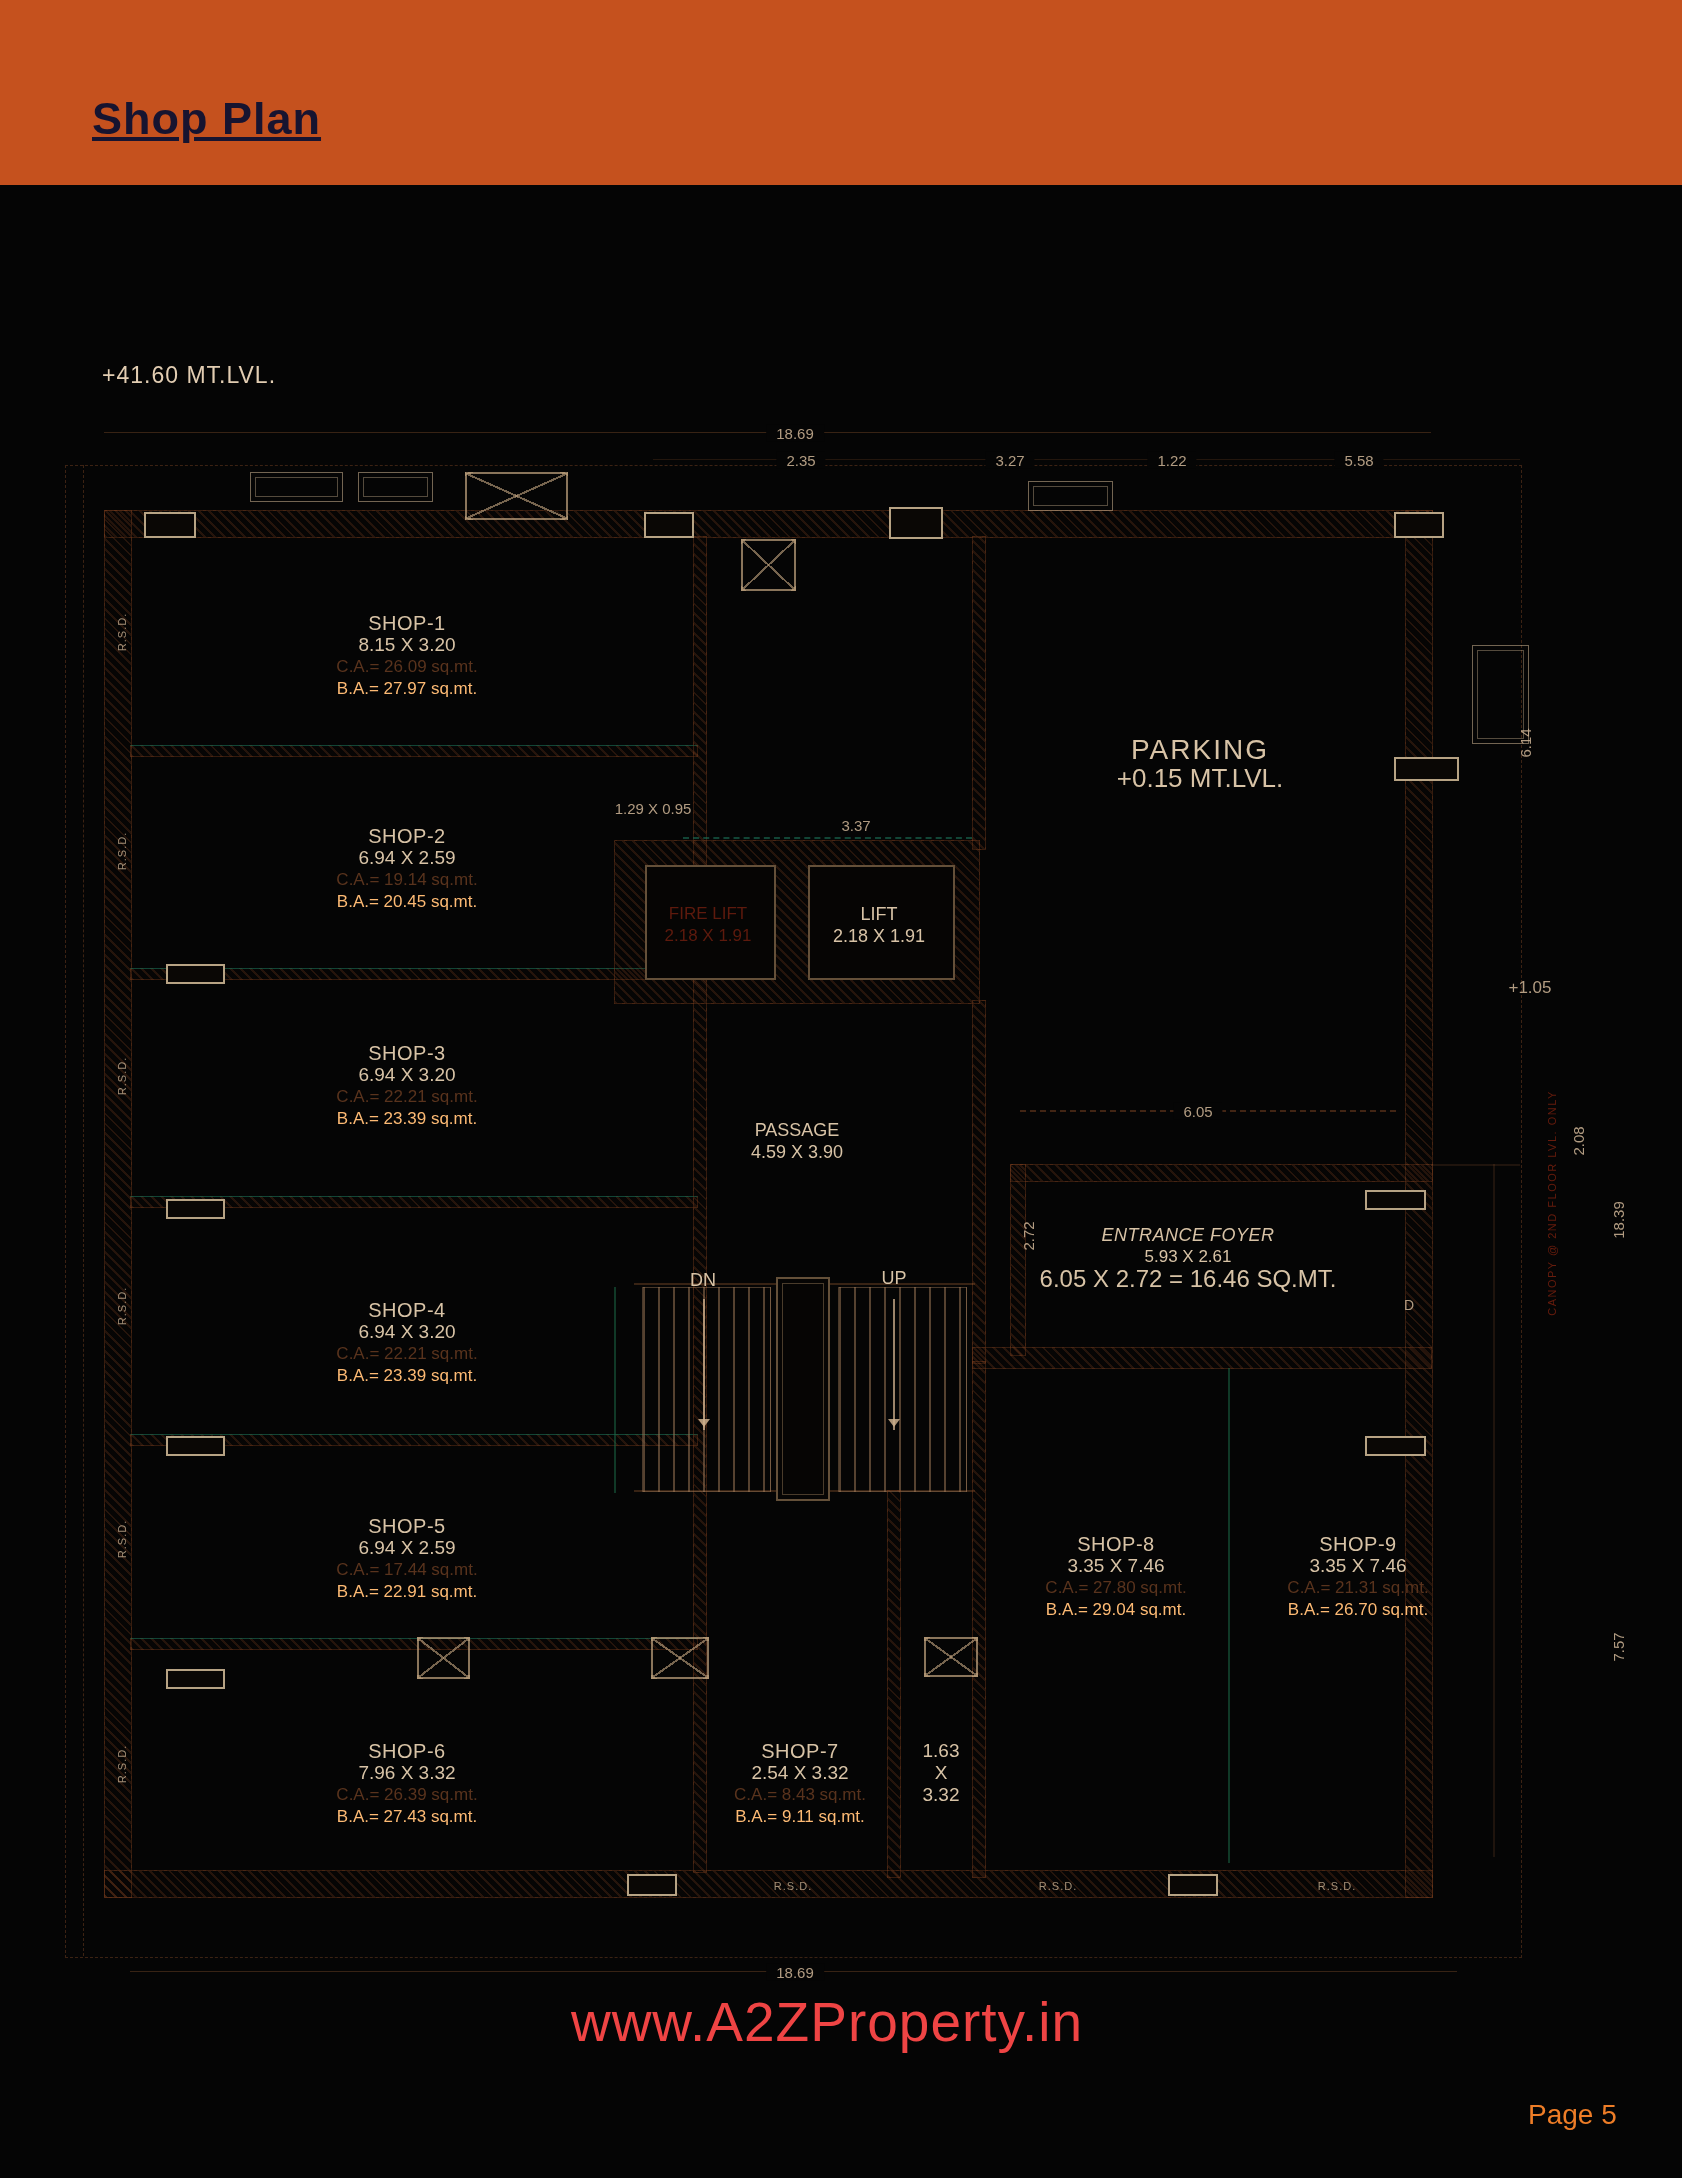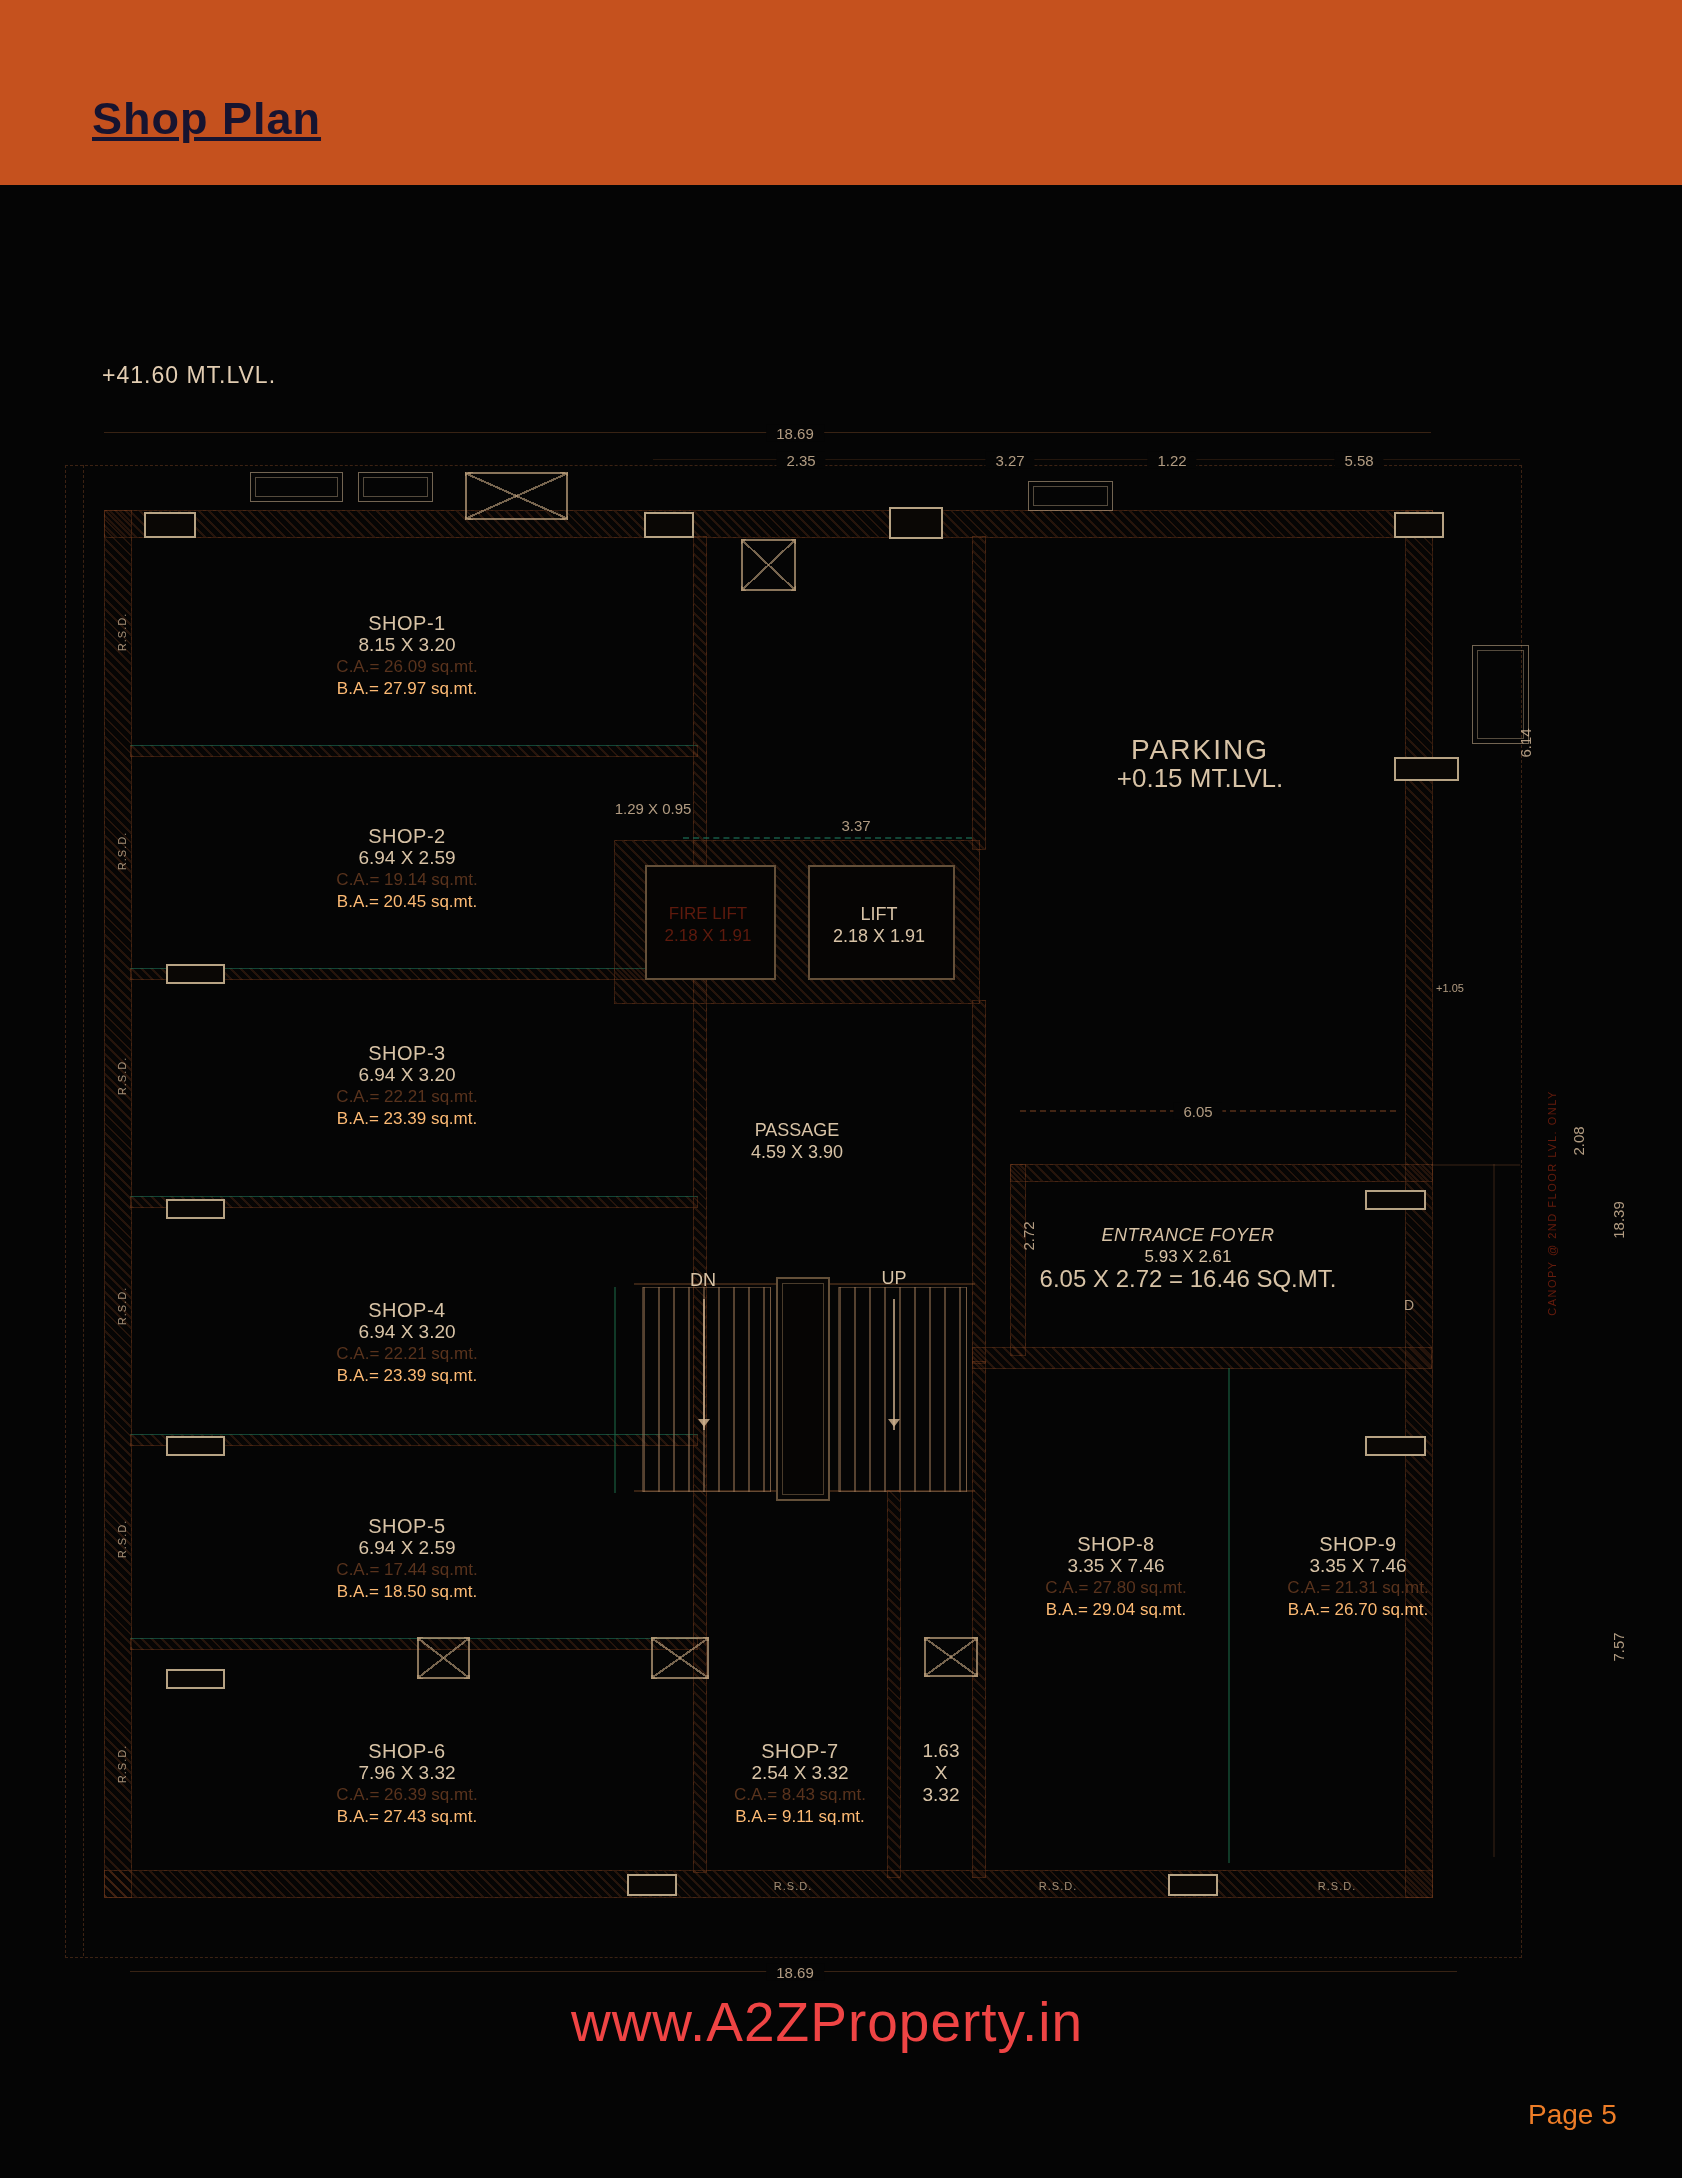--- a/index.html
+++ b/index.html
@@ -261,7 +261,7 @@
   <div class="dim v" style="left:1578px;top:1141px">2.08</div>
   <div class="dim v" style="left:1618px;top:1220px">18.39</div>
   <div class="dim v" style="left:1618px;top:1647px">7.57</div>
-  <div class="dim" style="left:1450px;top:988px;font-size:11px">+1.05</div>
+  <div class="dim" style="left:1530px;top:988px;font-size:17px">+1.05</div>
   <div class="dim" style="left:1409px;top:1305px;font-size:14px">D</div>
   <div class="canopy" style="left:1552px;top:1203px">CANOPY @ 2ND FLOOR LVL. ONLY</div>
 

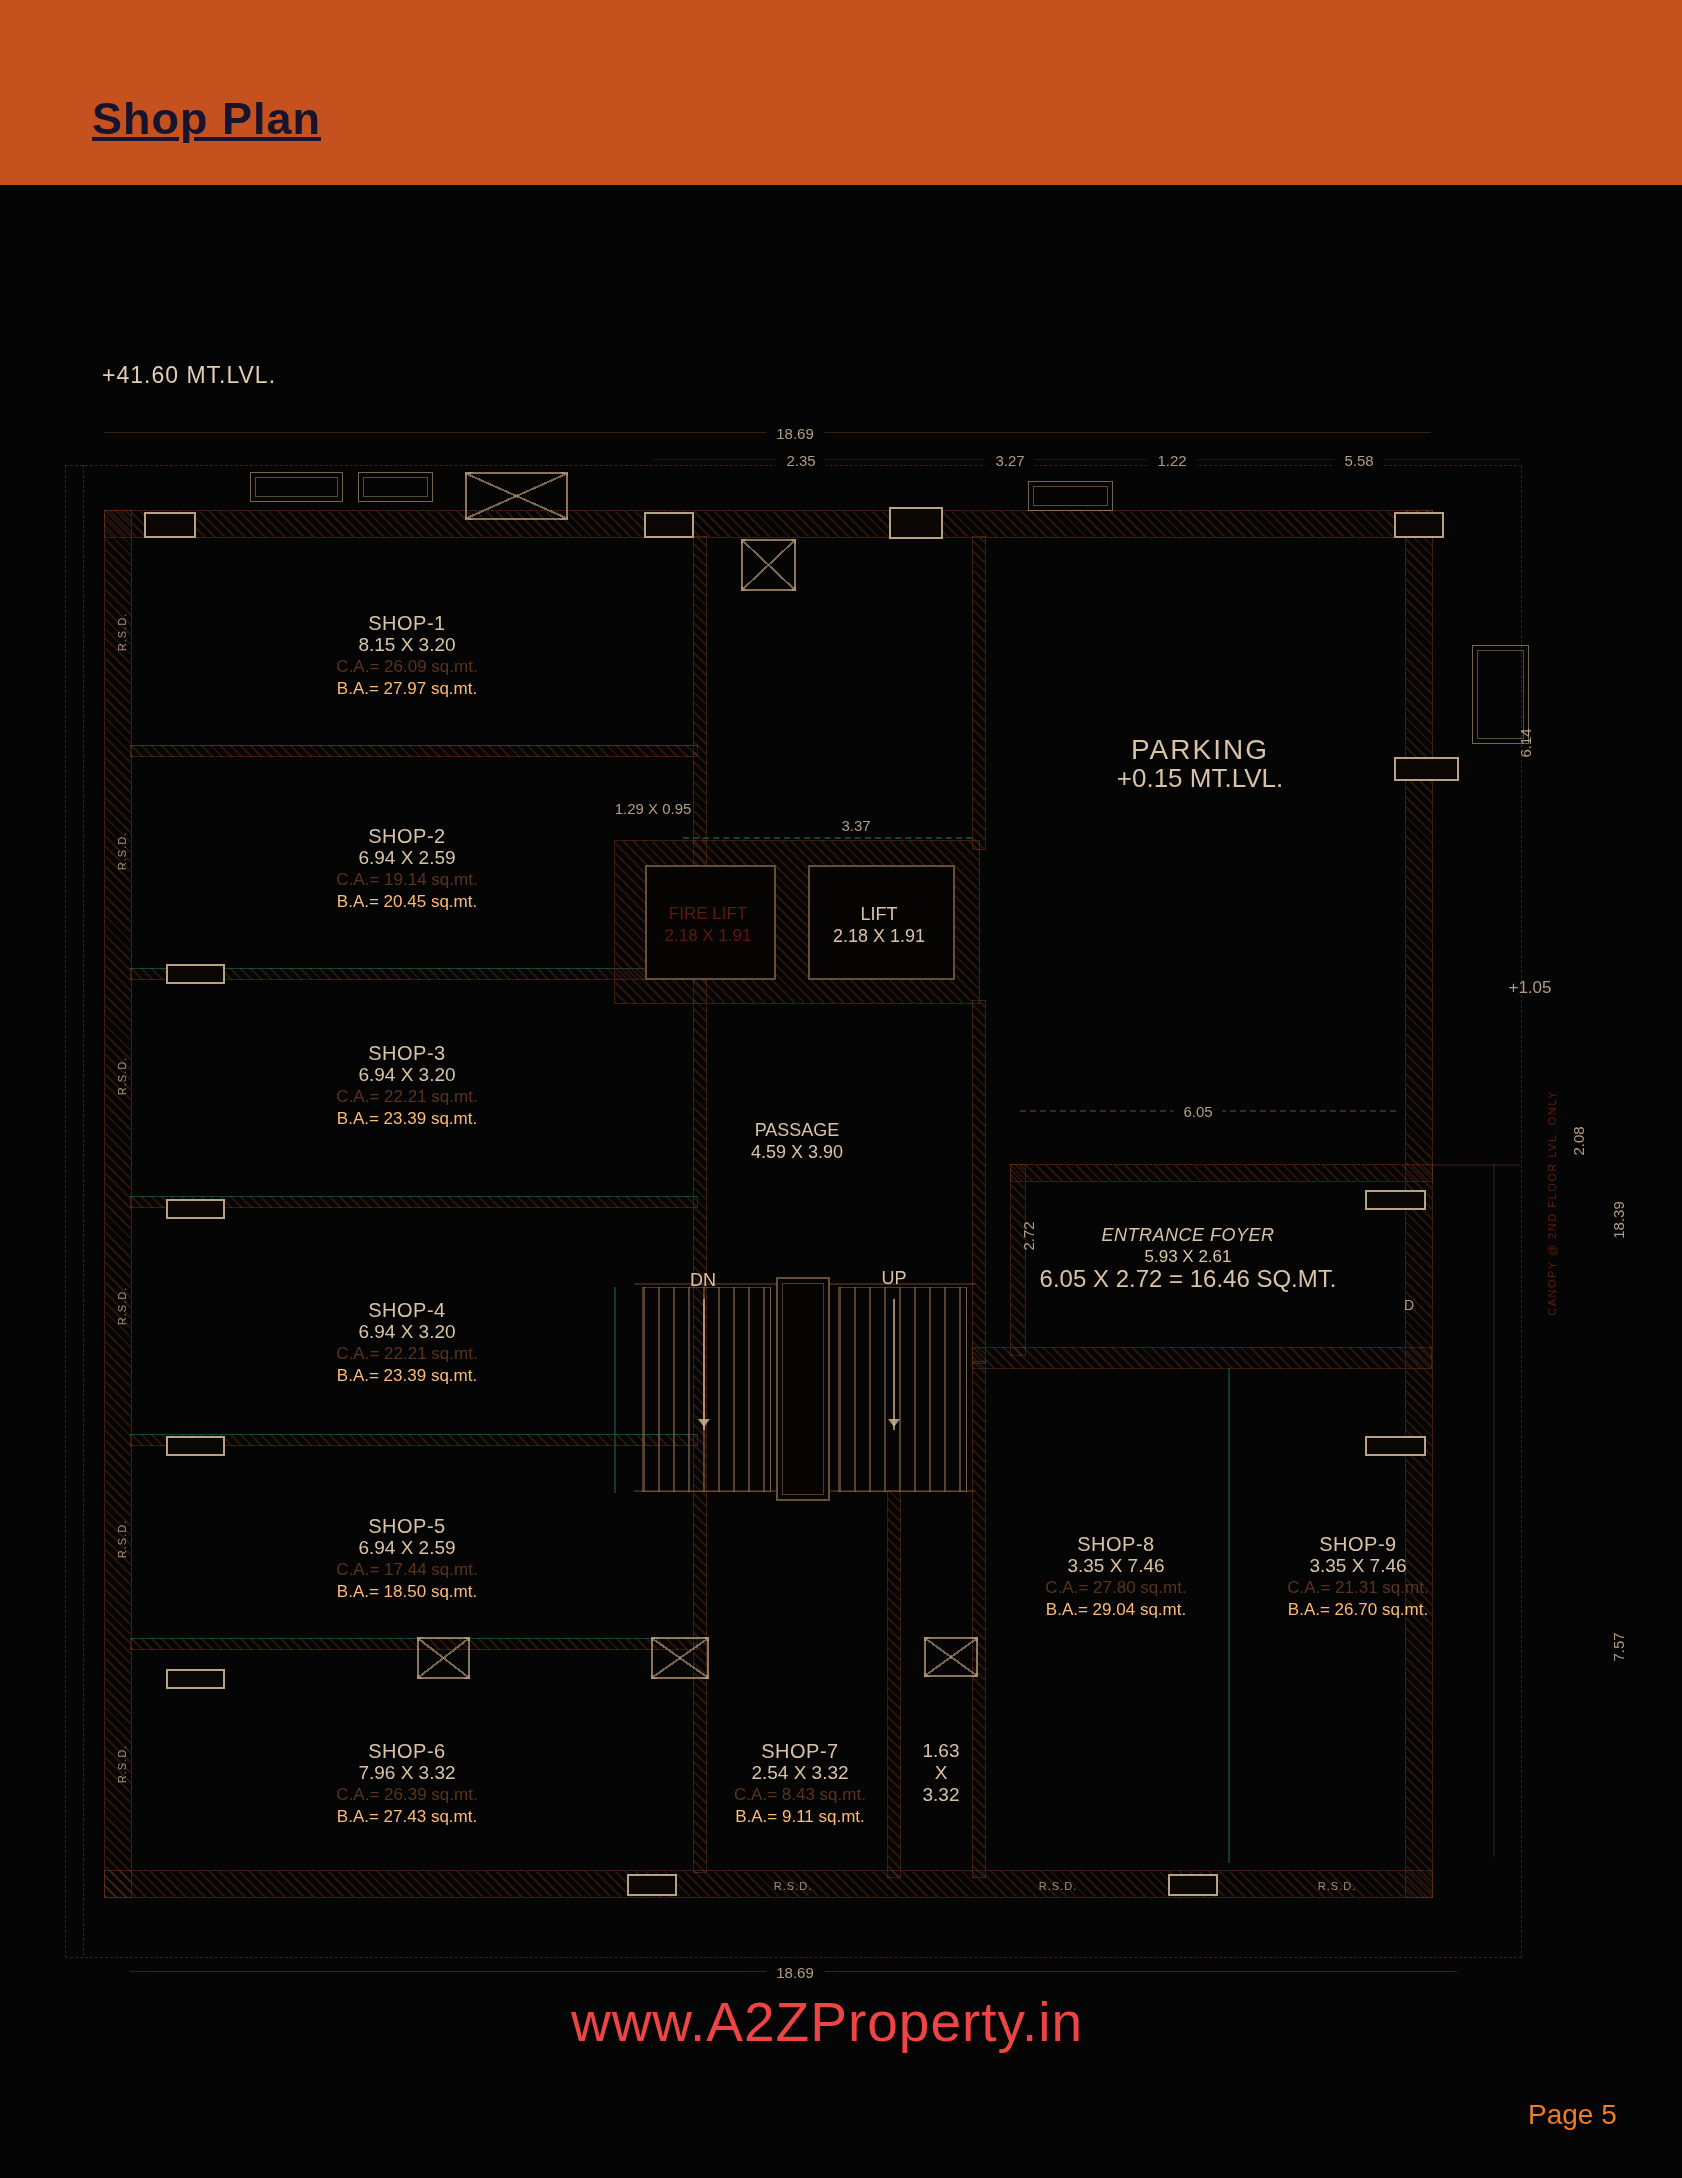--- a/index.html
+++ b/index.html
@@ -189,7 +189,7 @@
     <div class="nm">SHOP-5</div>
     <div class="sz">6.94 X 2.59</div>
     <div class="ca">C.A.= 17.44 sq.mt.</div>
-    <div class="ba">B.A.= 18.50 sq.mt.</div>
+    <div class="ba">B.A.= 22.91 sq.mt.</div>
   </div>
   <div class="rl" style="left:407px;top:1740px">
     <div class="nm">SHOP-6</div>

